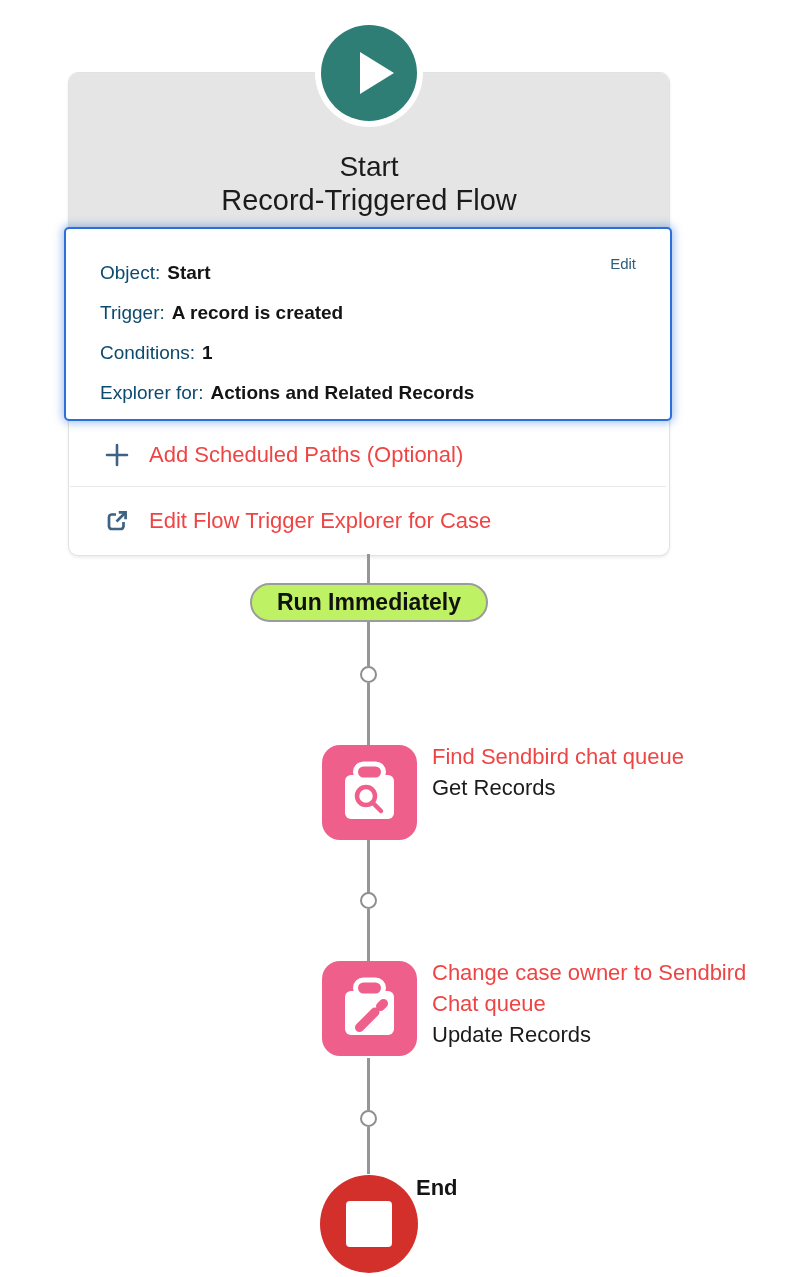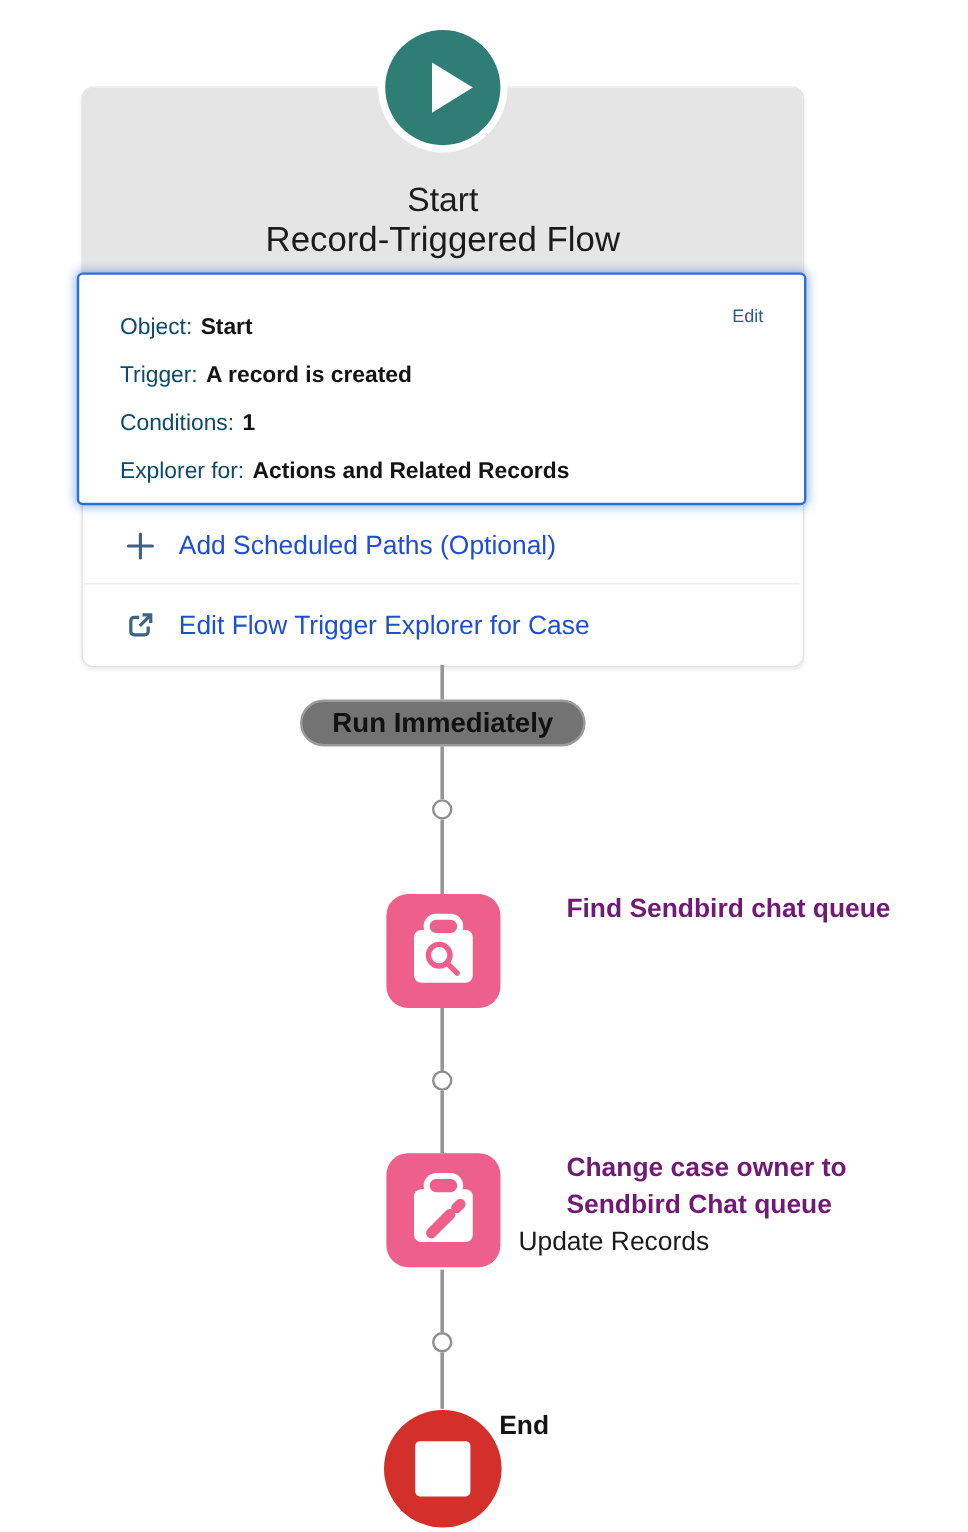--- a/index.html
+++ b/index.html
@@ -30,7 +30,7 @@
 
   
   .link-row{position:absolute;left:1px;width:596px;display:flex;align-items:center;cursor:pointer;
-    padding-left:34px;box-sizing:border-box;color:#1d4ed8;font-size:22px;}
+    padding-left:34px;box-sizing:border-box;color:#ef4444;font-size:22px;}
   .link-row .ico{width:26px;height:26px;margin-right:19px;flex:0 0 auto;display:flex;}
   .row-scheduled{top:350px;height:63px;}
   .row-divider{position:absolute;left:1px;top:413px;width:596px;height:1px;background:#e9e9e9;}

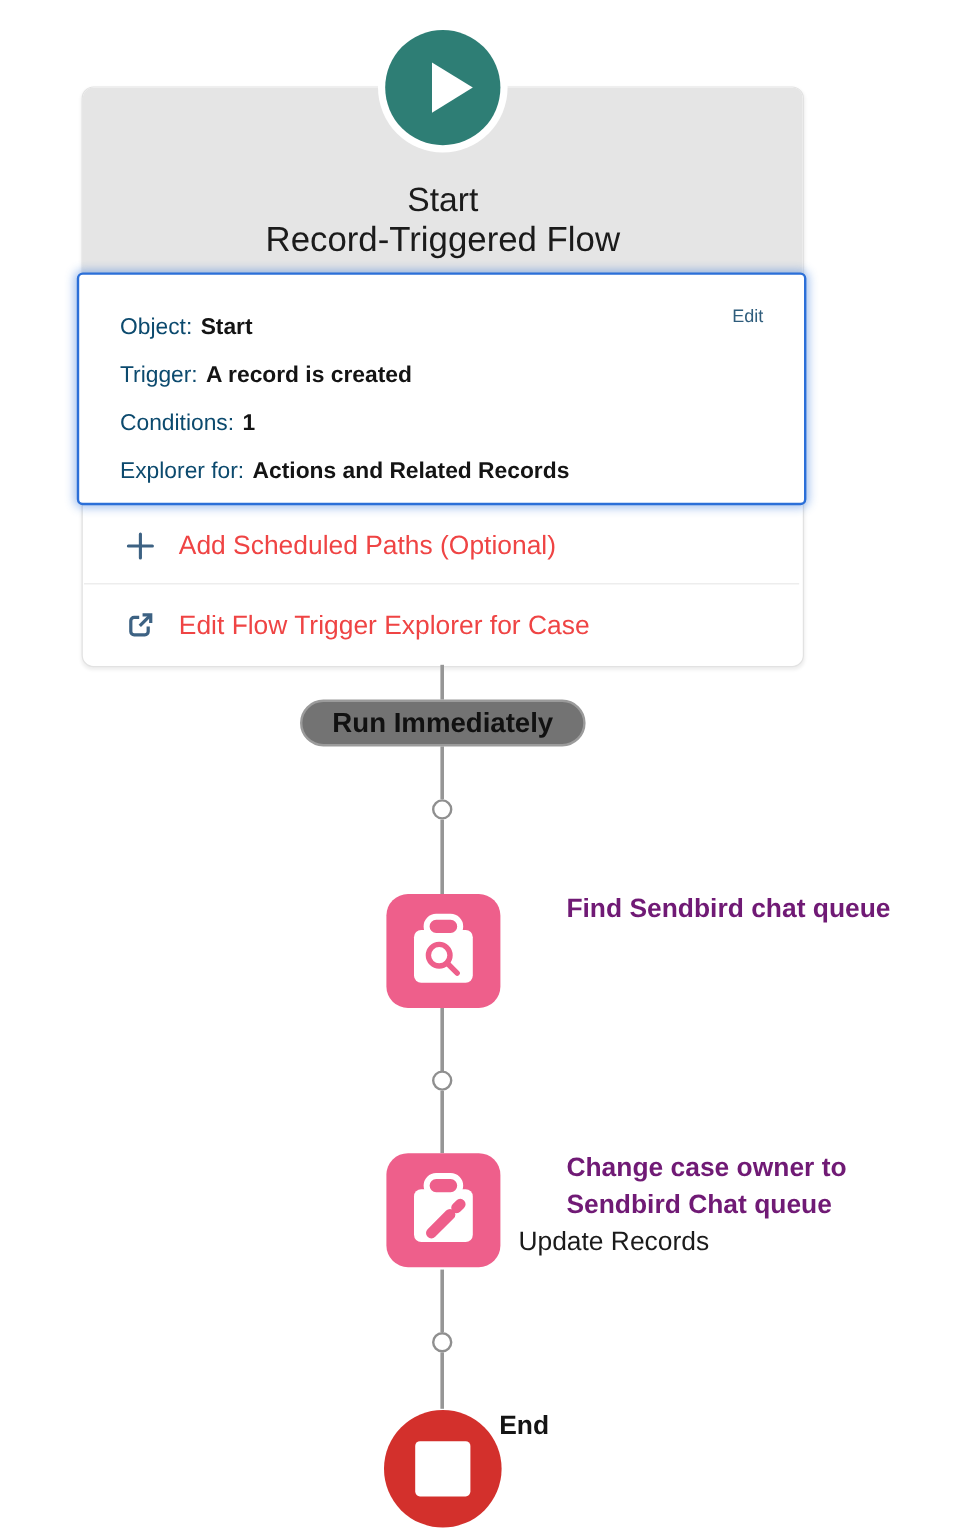--- a/index.html
+++ b/index.html
@@ -50,7 +50,7 @@
   .dot1{top:666px;} .dot2{top:892px;} .dot3{top:1110px;}
 
   .run-pill{position:absolute;left:250px;top:583px;width:238px;height:39px;box-sizing:border-box;
-    background:#737373;border:2px solid #9b9b9b;border-radius:20px;z-index:4;
+    background:#bef264;border:2px solid #9b9b9b;border-radius:20px;z-index:4;
     display:flex;align-items:center;justify-content:center;font-size:23px;font-weight:700;color:#111111;}
 
   

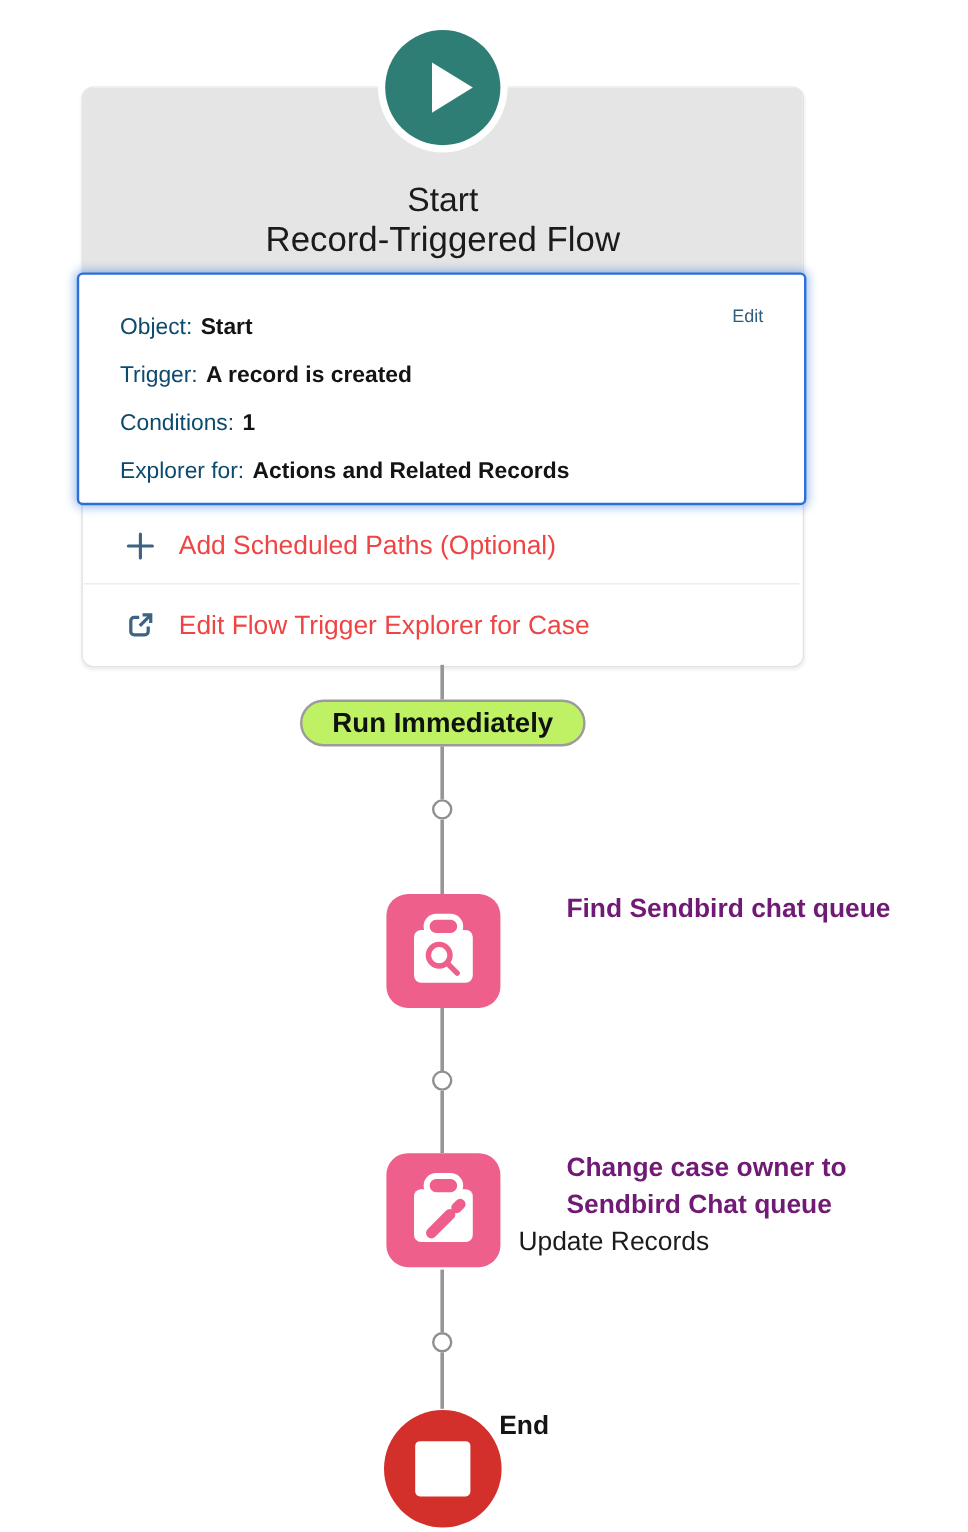--- a/index.html
+++ b/index.html
@@ -59,7 +59,7 @@
   .tile1{top:745px;} .tile2{top:961px;}
   .elem-label{position:absolute;left:432px;width:320px;font-size:22px;line-height:31px;}
   .label1{top:741px;} .label2{top:957px;}
-  .elem-title{font-weight:700;color:#701a75;margin-left:40px;}
+  .elem-title{font-weight:400;color:#ef4444;}
   .elem-type{font-weight:400;color:#1b1b1b;}
 
   

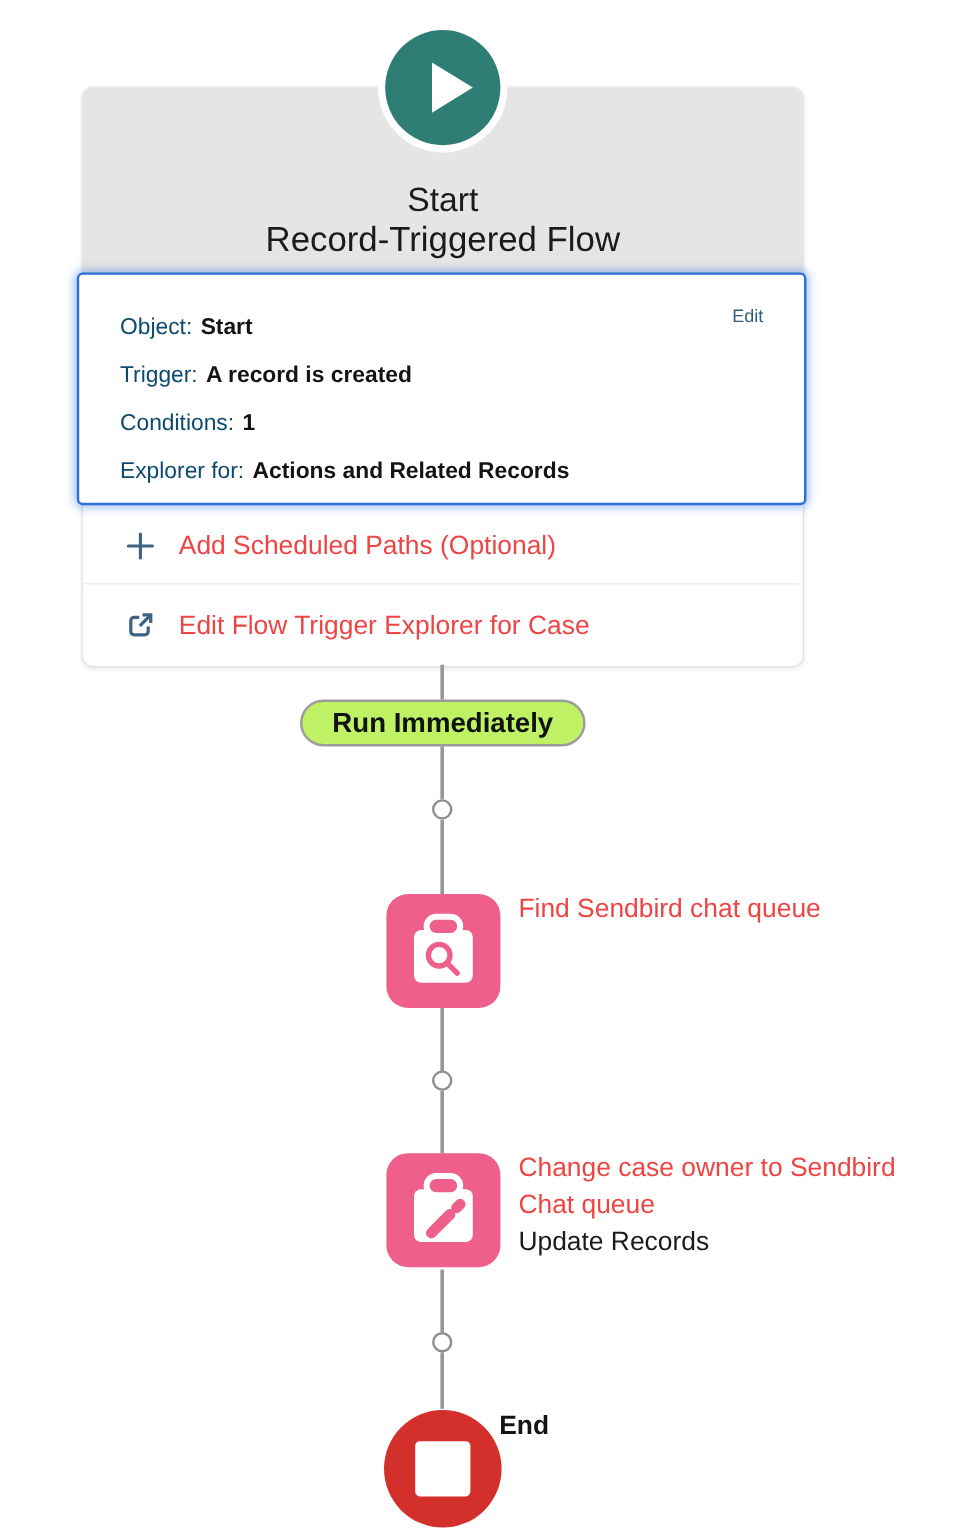--- a/index.html
+++ b/index.html
@@ -146,6 +146,7 @@
   </div>
   <div class="elem-label label1">
     <div class="elem-title">Find Sendbird chat queue</div>
+    <div class="elem-type">Get Records</div>
   </div>
 
   <div class="seg seg4"></div>

